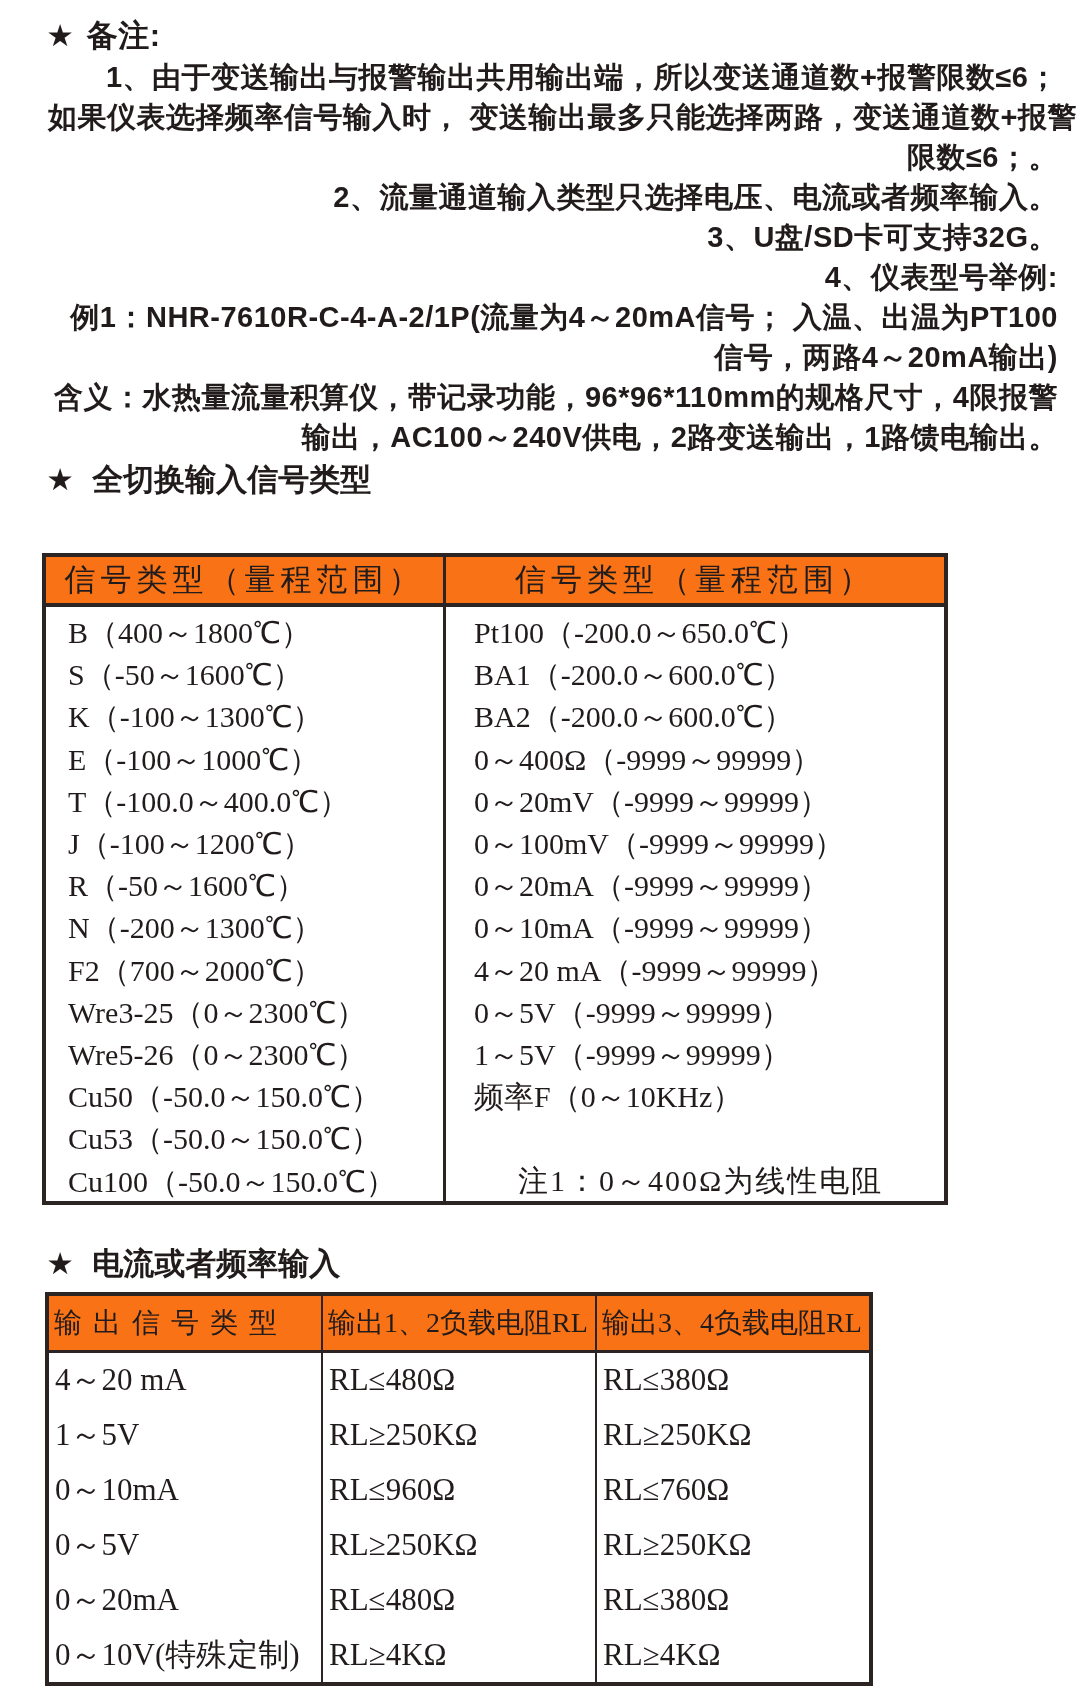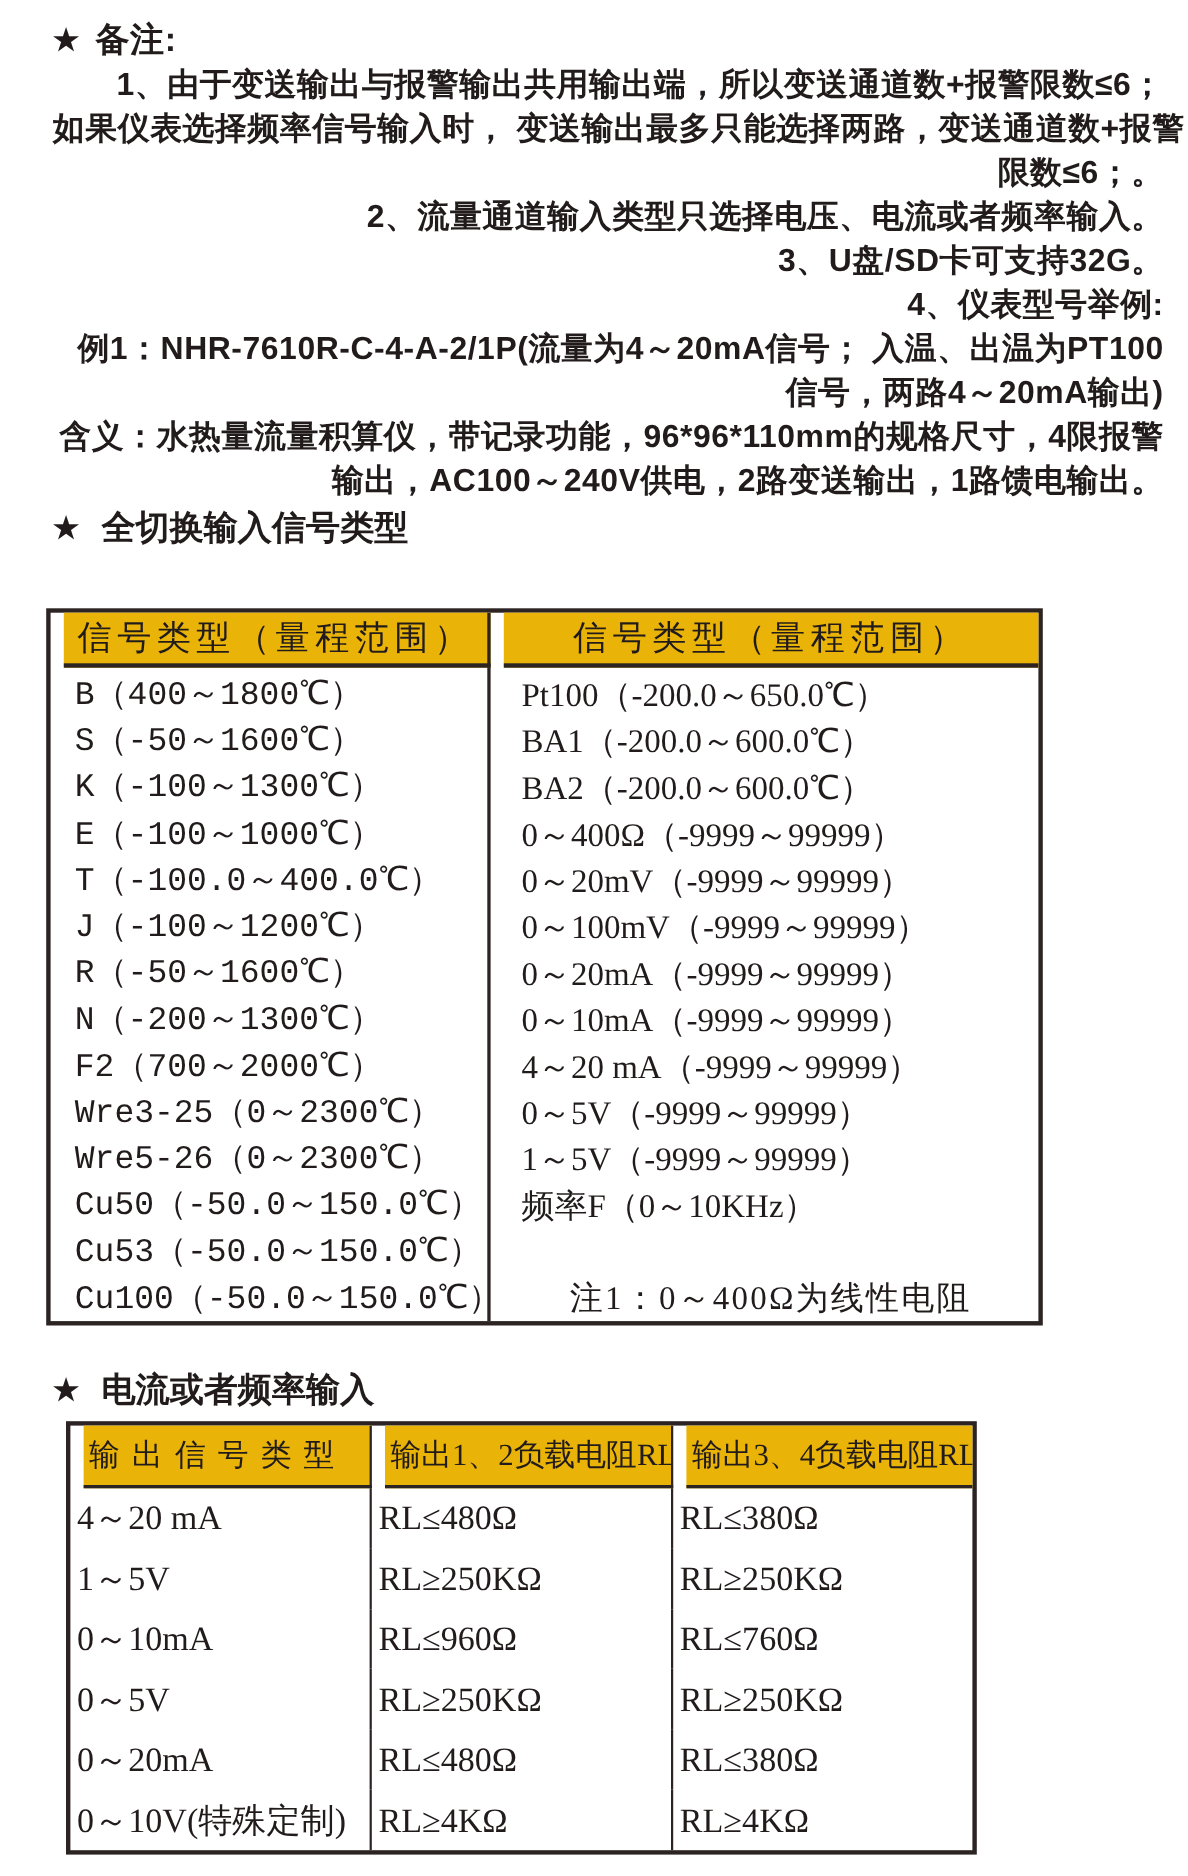--- a/index.html
+++ b/index.html
@@ -55,13 +55,12 @@
     color: #211c1b;
   }
   .hcell {
-    background: #eab308;
+    background: #f97316;
     box-sizing: border-box;
     display: flex;
     align-items: center;
     overflow: hidden;
     white-space: nowrap;
-    margin-left: 12px;
   }
 
   

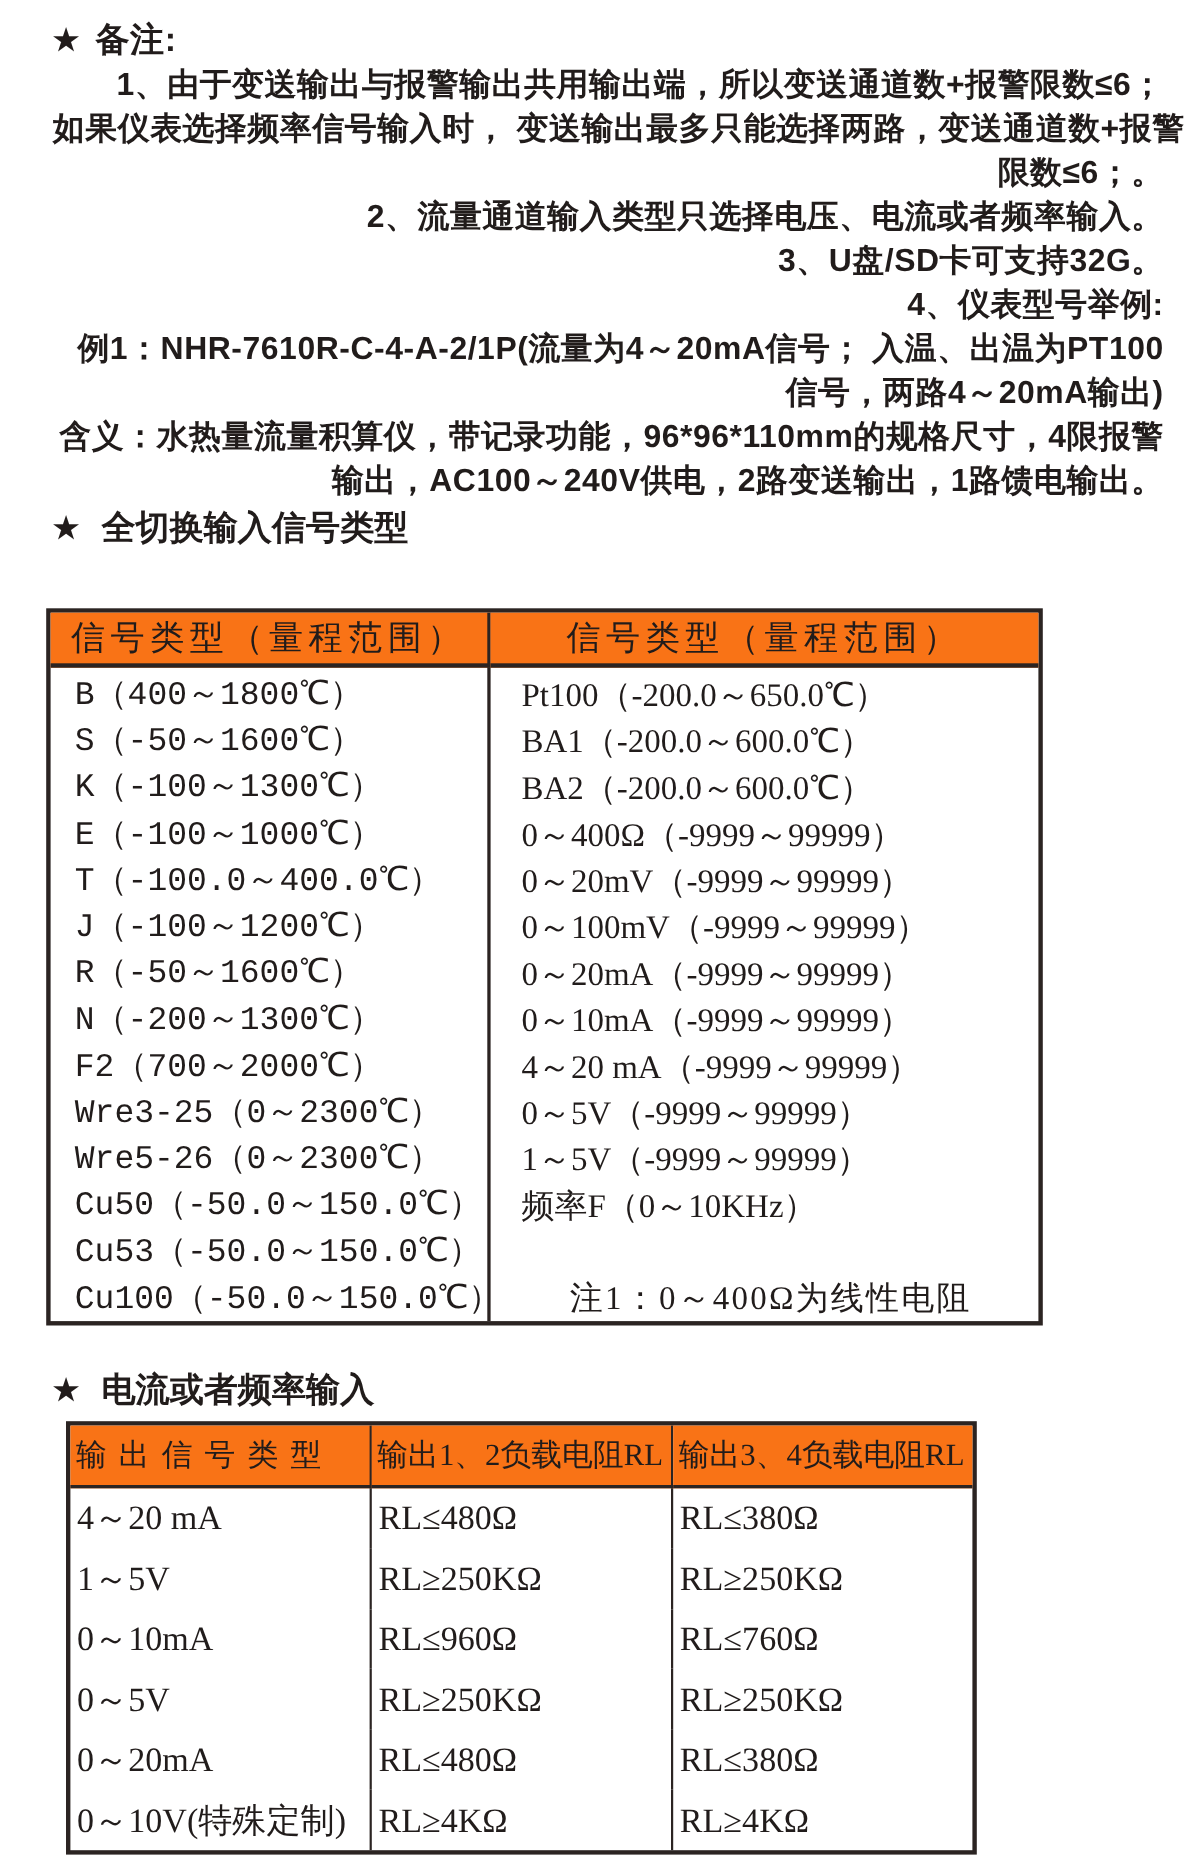--- a/index.html
+++ b/index.html
@@ -88,7 +88,7 @@
     overflow: hidden;
     white-space: nowrap;
   }
-  #input-table .bcell.first { border-right: 3px solid #2b2422; font-family: Liberation Mono, monospace; }
+  #input-table .bcell.first { border-right: 3px solid #2b2422; }
   #input-table .bcell.second { padding-left: 28px; }
   .table-note { margin-top: 42px; letter-spacing: 2px; margin-left: 44px; }
 

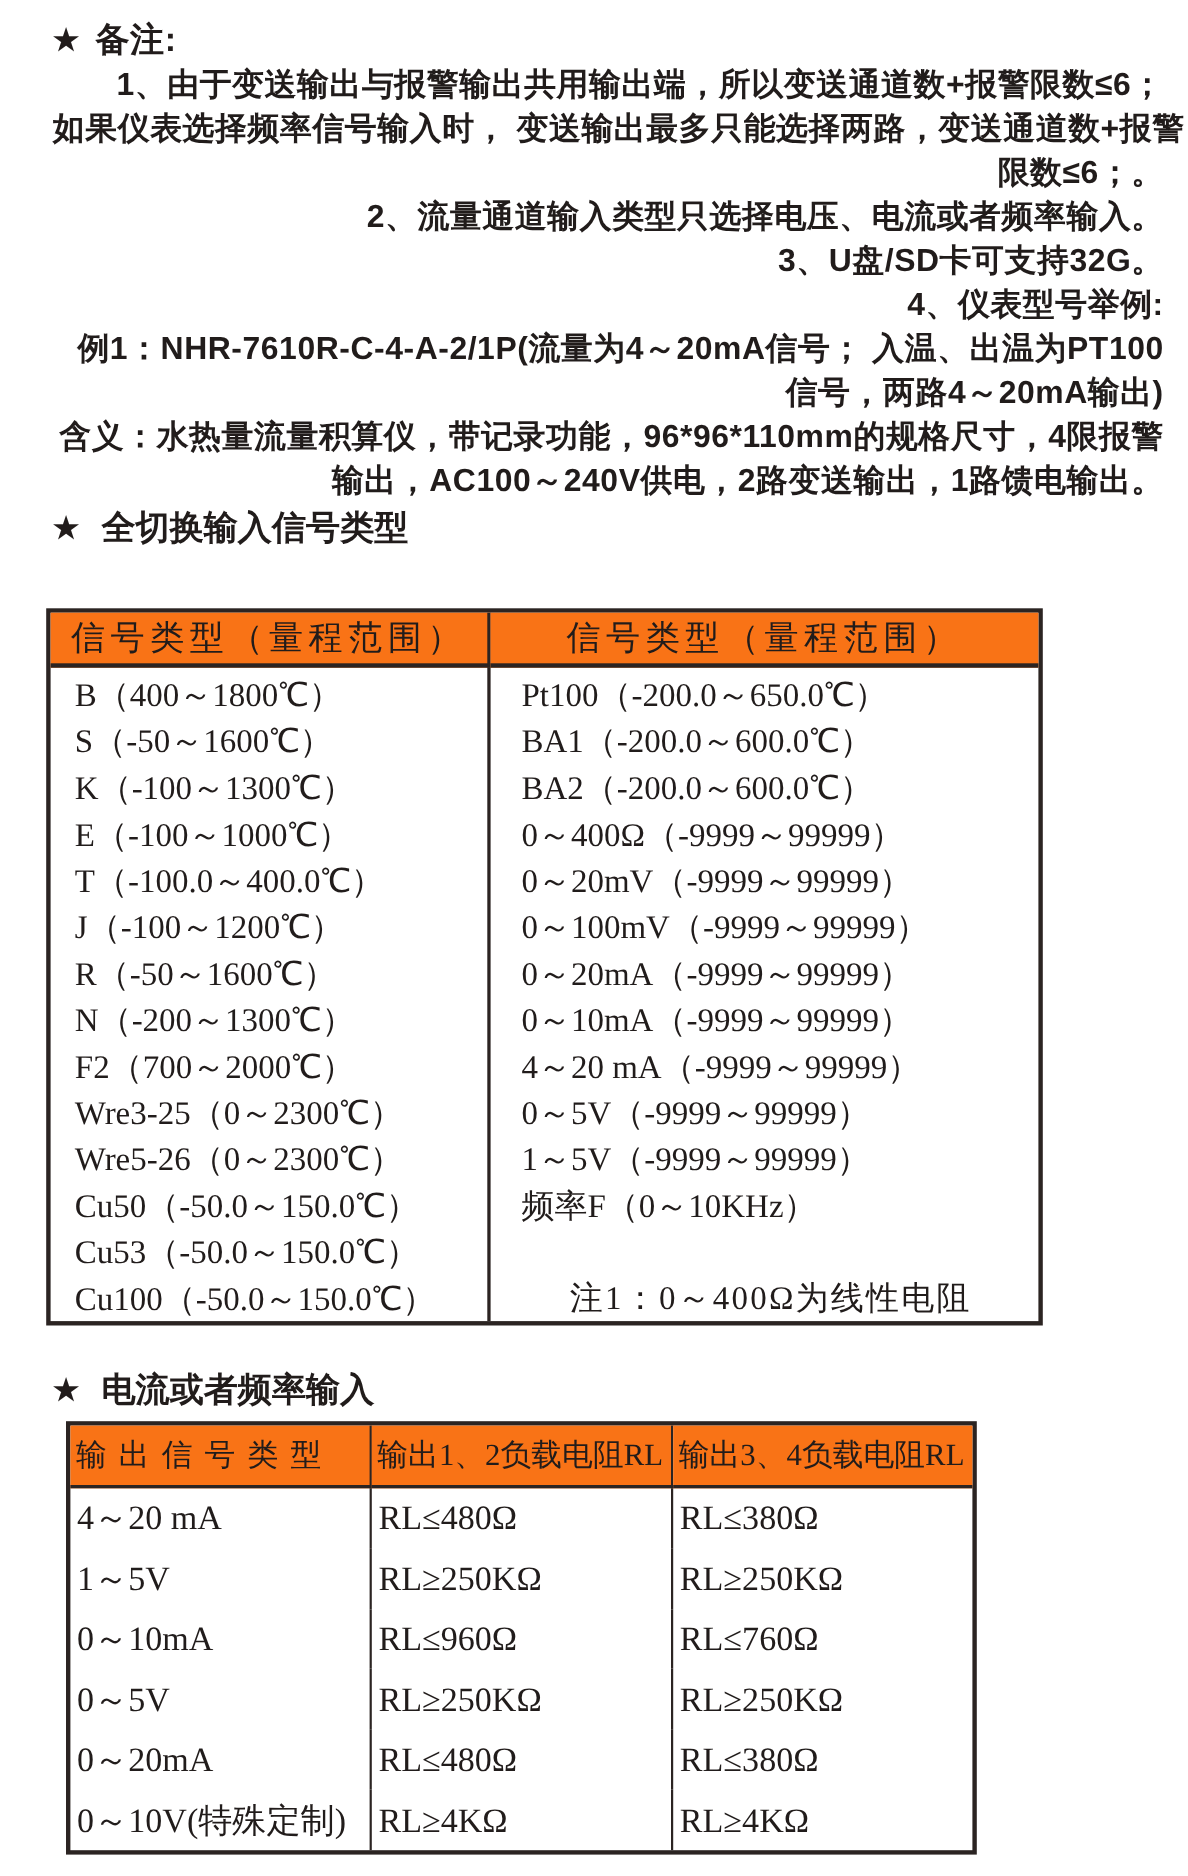--- a/index.html
+++ b/index.html
@@ -94,7 +94,7 @@
 
   
   #output-table {
-    left: 60px;
+    left: 45px;
     top: 1292px;
     width: 828px;
     height: 394px;

